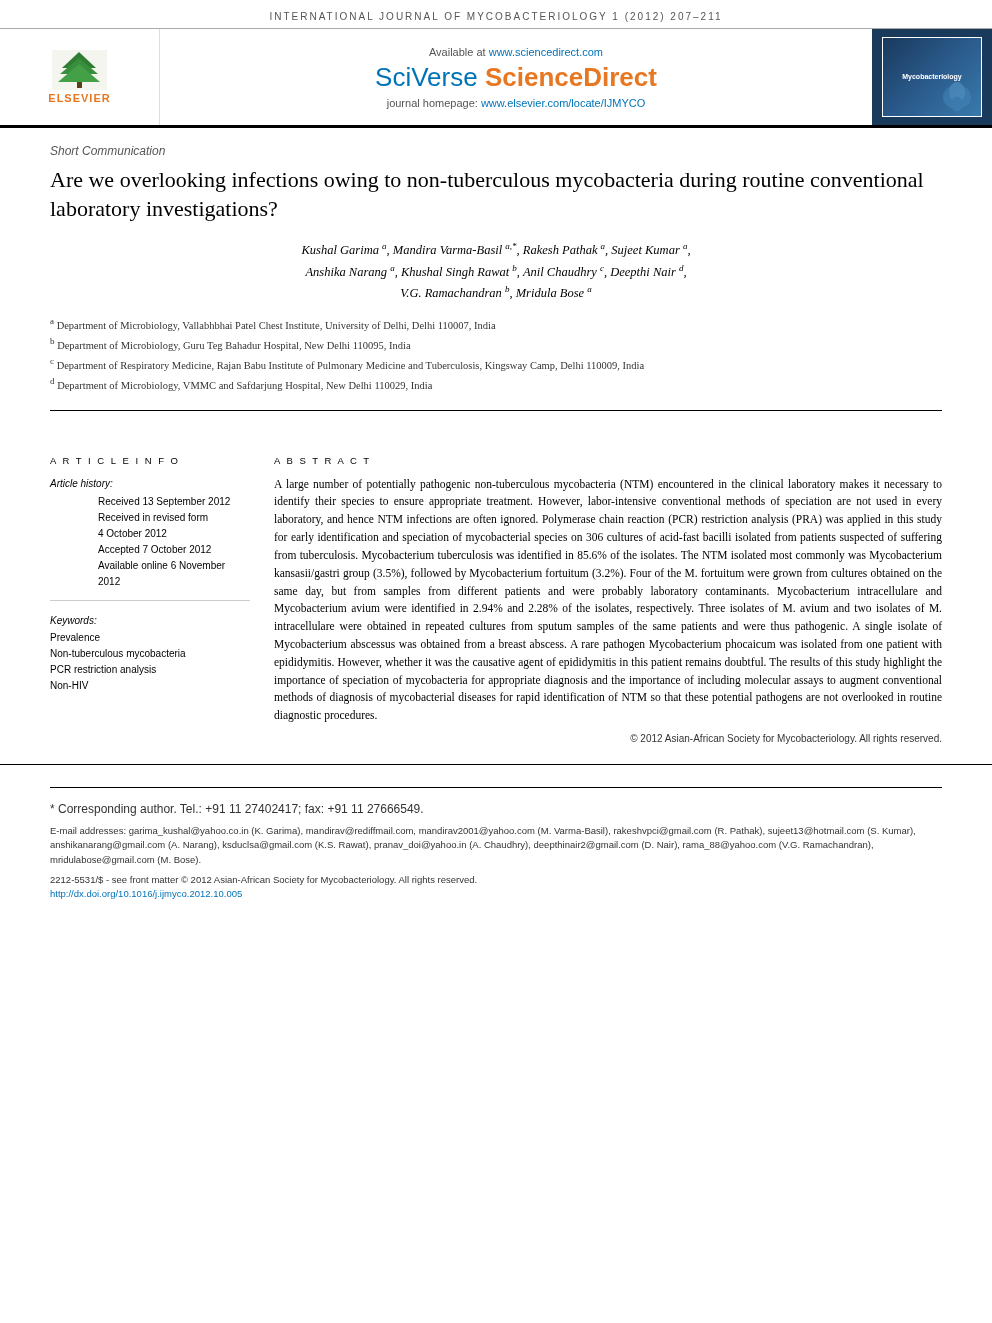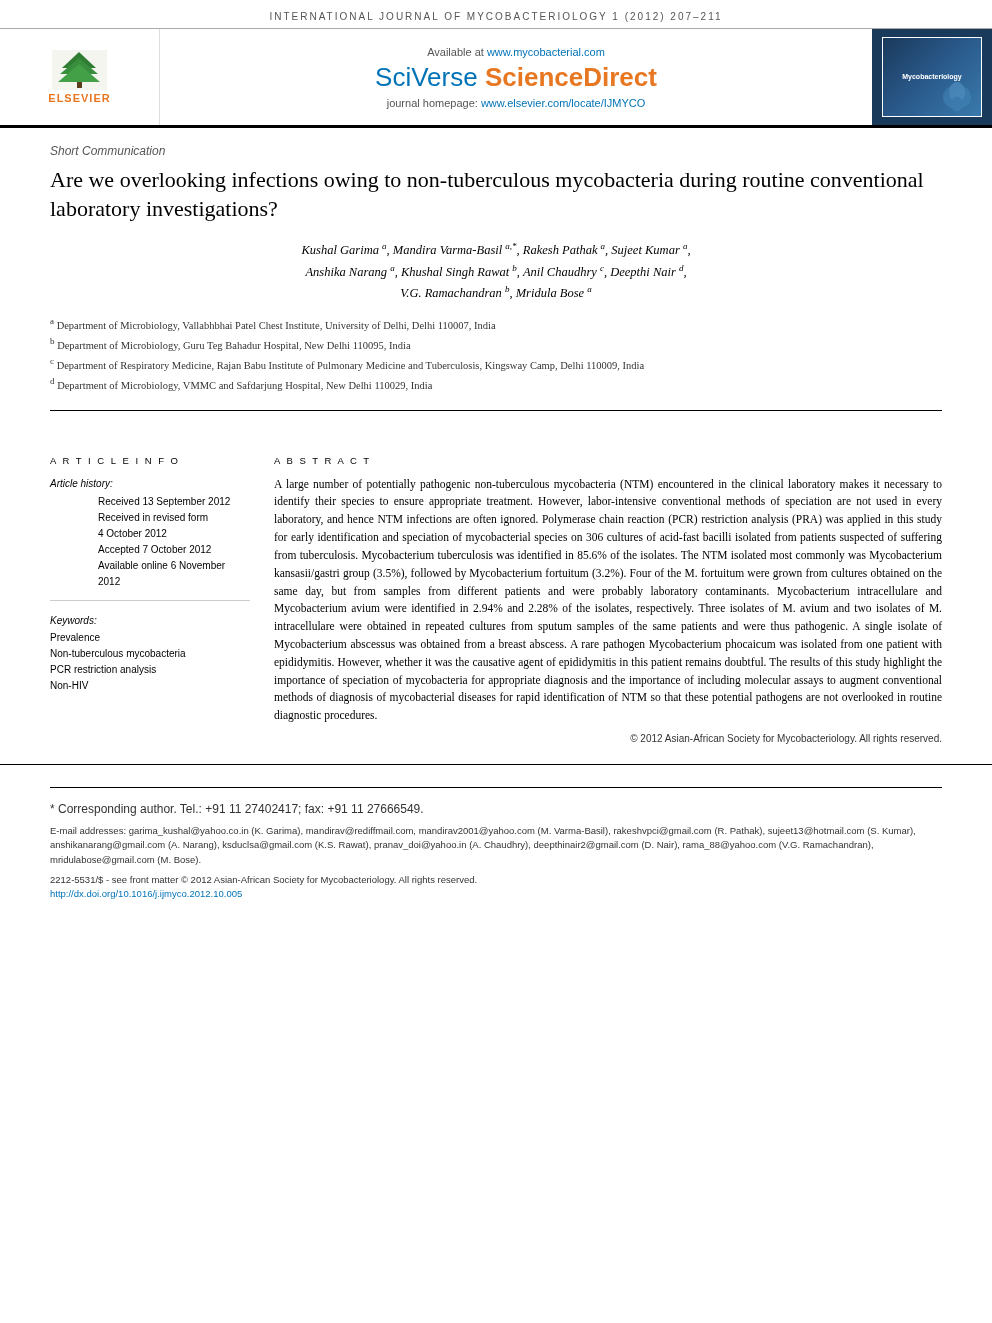--- a/index.html
+++ b/index.html
@@ -324,7 +324,7 @@
     <div class="header-center">
       <div class="available-at">
         <span>Available at</span>
-        <a>www.mycobacterial.com</a>
+        <a>www.sciencedirect.com</a>
       </div>
       <div class="sciverse-title">
         SciVerse <span>ScienceDirect</span>

